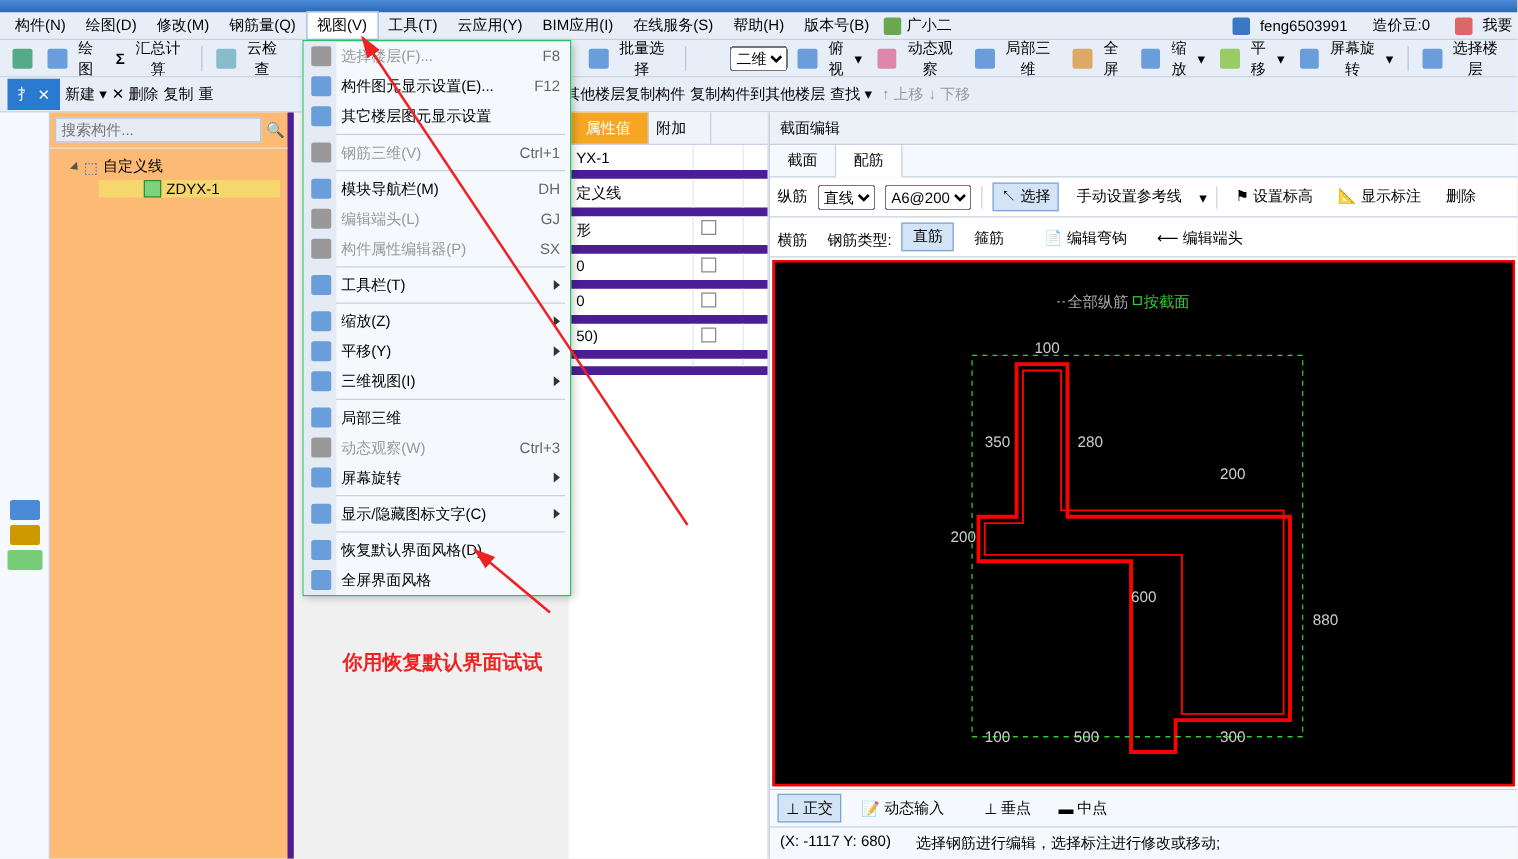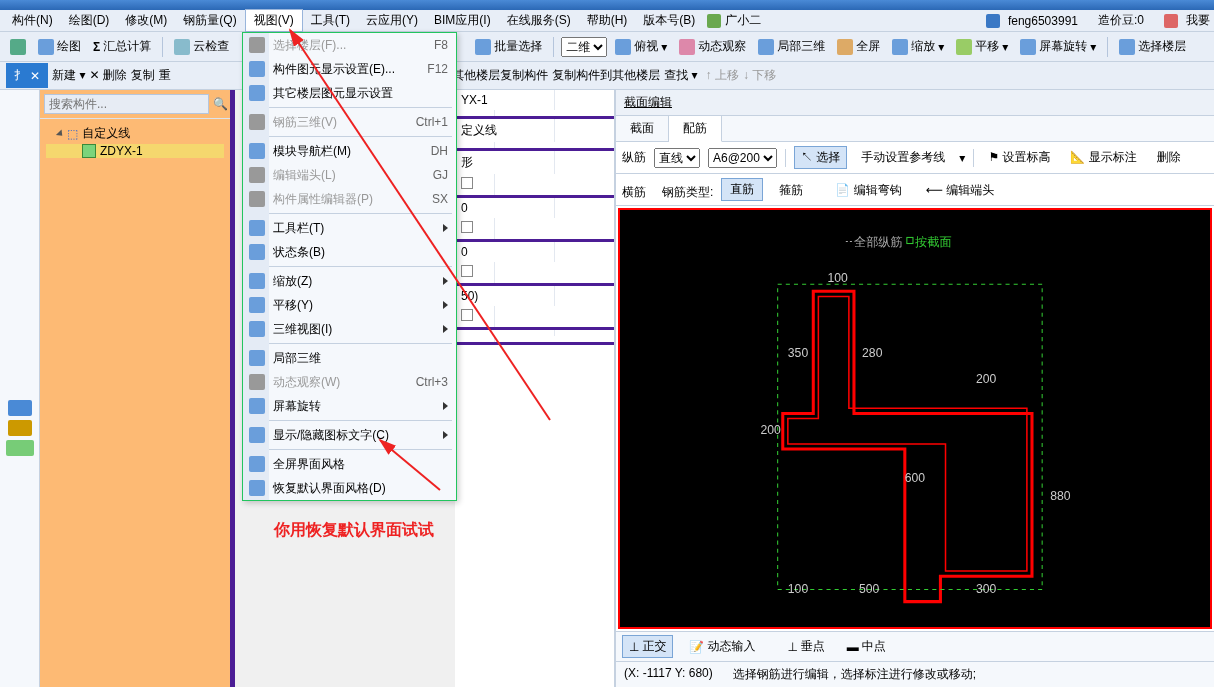--- a/index.html
+++ b/index.html
@@ -17,7 +17,7 @@
 .toolbar .tbtn { display: inline-flex; align-items: center; gap: 3px; padding: 2px 4px; cursor: pointer; text-align: center; }
 .toolbar .icon { width: 16px; height: 16px; background: #6a9edb; border-radius: 2px; }
 .toolbar .sep { width: 1px; height: 20px; background: #b5c5dc; margin: 0 3px; }
-.toolbar select { font-size: 12px; height: 20px; }
+.toolbar select { font-size: 12px; height: 20px; margin-left: 28px; }
 .tbtn.disabled { color: #999; }
 
 .sub-toolbar { background: #e8eef7; height: 28px; display: flex; align-items: center; padding: 0 6px; border-bottom: 1px solid #c5d1e0; gap: 4px; }

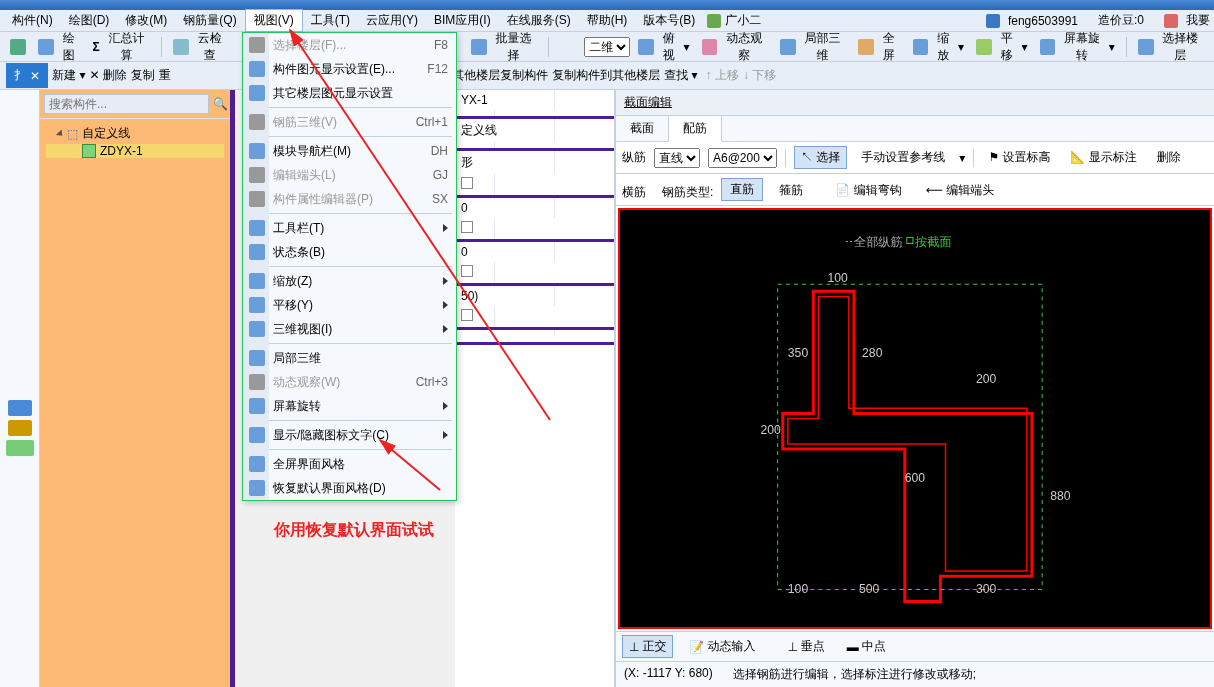--- a/index.html
+++ b/index.html
@@ -209,6 +209,10 @@
   </div>
 
   <div class="prop-grid" style="margin-left:220px">
+    <div class="prop-header">
+      <div class="col c1">属性值</div>
+      <div class="col c2">附加</div>
+    </div>
     <div id="prop-rows">
         <div class="prop-row">
           <div class="c c1">YX-1</div>

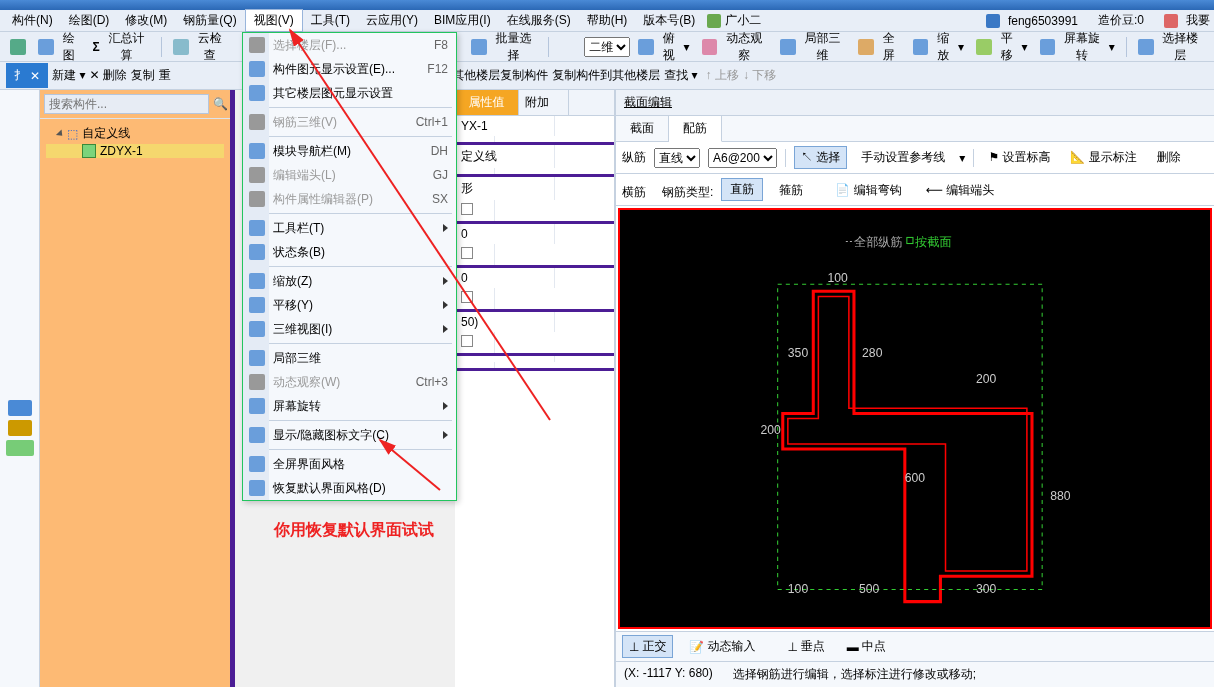--- a/index.html
+++ b/index.html
@@ -64,7 +64,7 @@
 
 
 .right-panel { flex: 1; background: #fff; display: flex; flex-direction: column; border-left: 1px solid #c5d1e0; }
-.rp-title { padding: 4px 8px; border-bottom: 1px solid #c5d1e0; background: #ecf1f8; text-decoration: underline; }
+.rp-title { padding: 4px 8px; border-bottom: 1px solid #c5d1e0; background: #ecf1f8; }
 .rp-tabs { display: flex; border-bottom: 1px solid #c5d1e0; background: #f5f8fc; }
 .rp-tabs .t { padding: 4px 14px; border-right: 1px solid #c5d1e0; cursor: pointer; }
 .rp-tabs .t.active { background: #fff; border-bottom: 1px solid #fff; margin-bottom: -1px; }

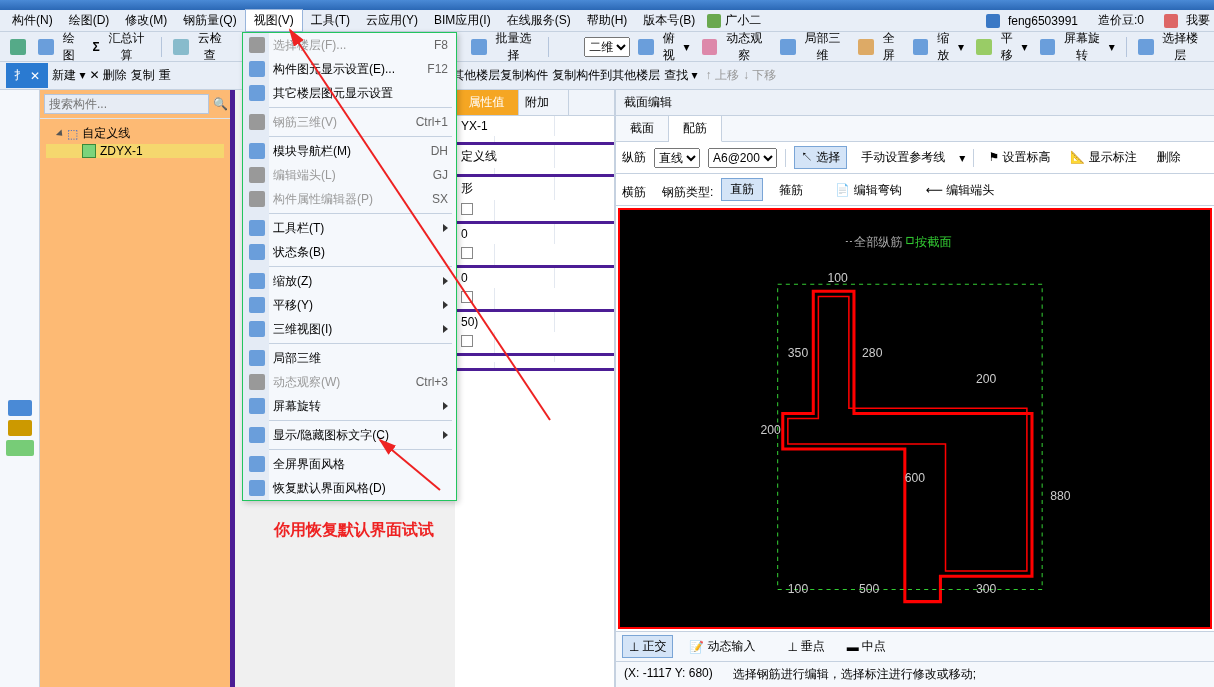--- a/index.html
+++ b/index.html
@@ -56,7 +56,7 @@
 .prop-header .col { padding: 4px 6px; border-right: 1px solid #c5d1e0; }
 .prop-header .c1 { width: 64px; background: #f5a623; color: #fff; text-align: center; }
 .prop-header .c2 { width: 50px; }
-.prop-row { display: flex; border-bottom: 3px solid #4c1d95; flex-direction: column; }
+.prop-row { display: flex; border-bottom: 7px solid #4c1d95; }
 .prop-row .c { padding: 3px 6px; border-right: 1px solid #e3e8f0; }
 .prop-row .c1 { width: 100px; }
 .prop-row .c2 { width: 40px; }

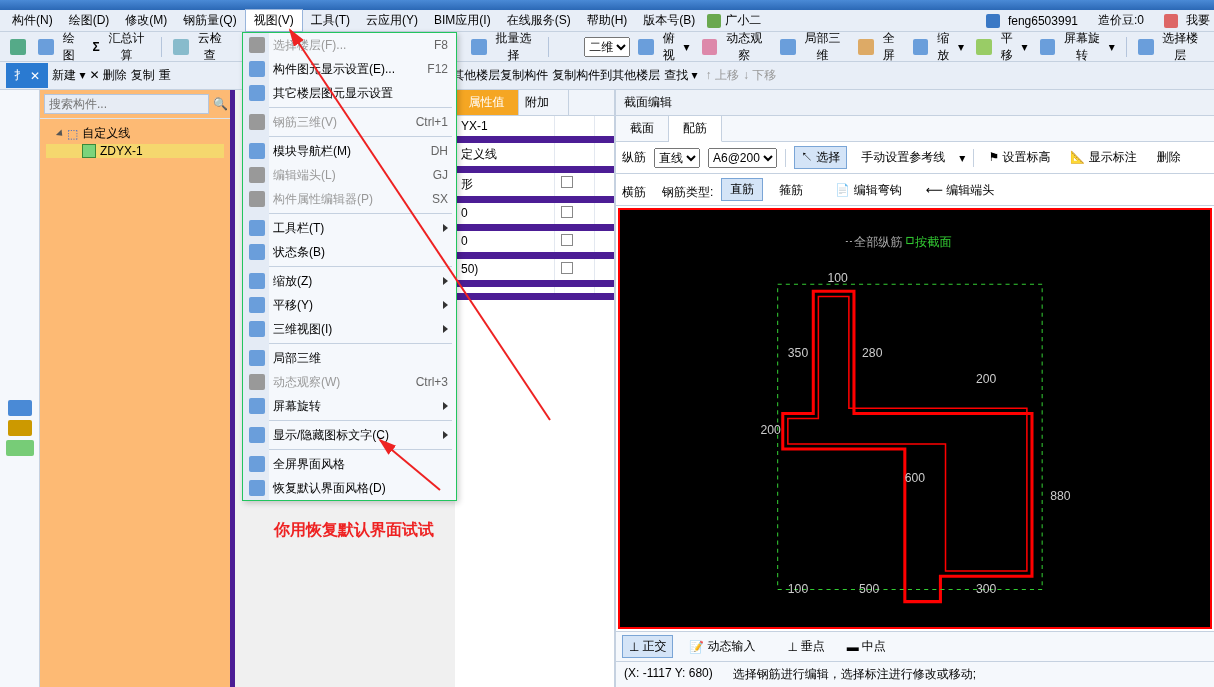--- a/index.html
+++ b/index.html
@@ -35,7 +35,7 @@
 .tree { padding: 4px 6px; }
 .tree-item { display: flex; align-items: center; gap: 4px; padding: 2px 0 2px 12px; }
 .tree-child { padding-left: 36px; display: flex; align-items: center; gap: 4px; }
-.tree-child.sel { background: #f5d76e; }
+.tree-child.sel { background: #f5d76e; margin-left: 33px; }
 .tri { display: inline-block; border-left: 5px solid #555; border-top: 4px solid transparent; border-bottom: 4px solid transparent; transform: rotate(45deg); }
 .node-icon { width: 14px; height: 14px; background: #7bd47b; border: 1px solid #3a8a3a; }
 

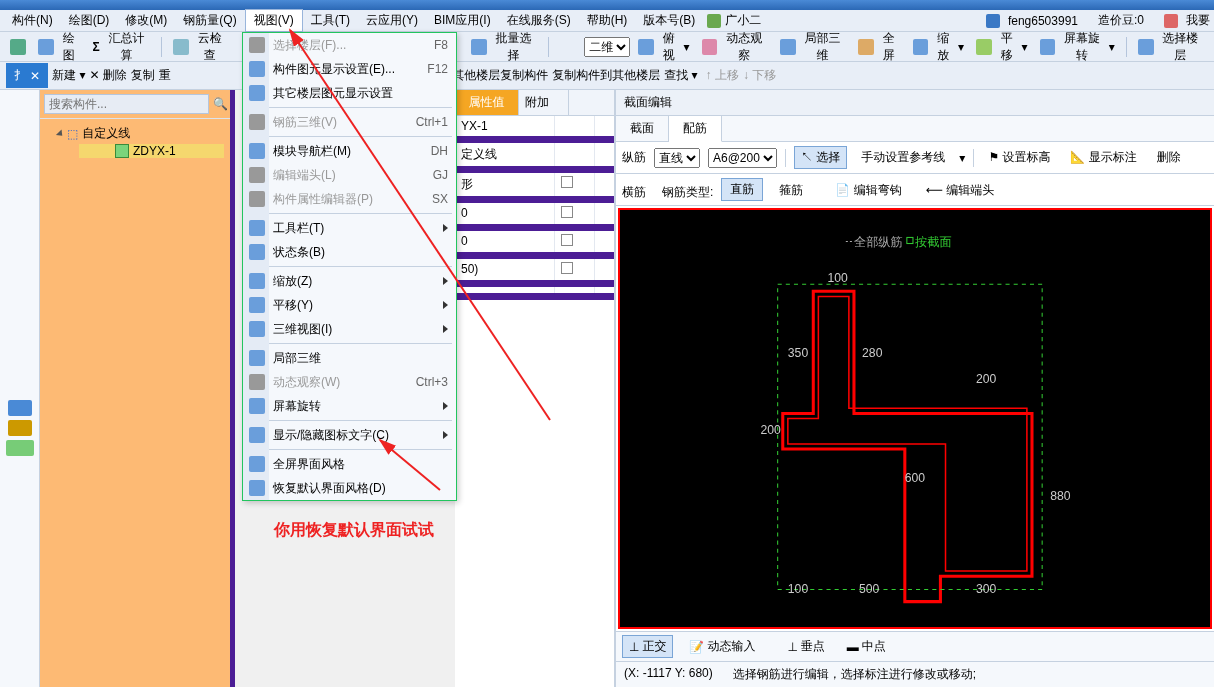--- a/index.html
+++ b/index.html
@@ -357,10 +357,6 @@
         <span>工具栏(T)</span>
         <span class="arrow"></span>
       </div>
-      <div class="row">
-        <span class="micon"></span>
-        <span>状态条(B)</span>
-      </div>
       <div class="sep"></div>
       <div class="row">
         <span class="micon"></span>

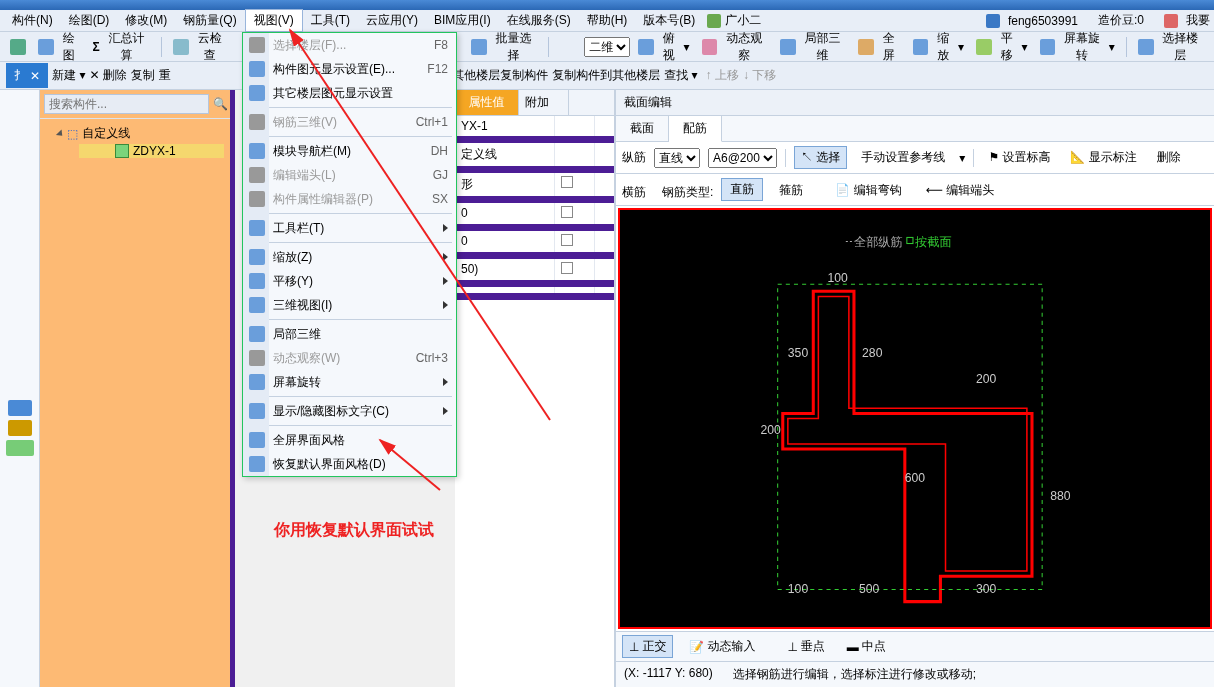--- a/index.html
+++ b/index.html
@@ -397,11 +397,11 @@
       <div class="sep"></div>
       <div class="row">
         <span class="micon"></span>
+        <span>恢复默认界面风格(D)</span>
+      </div>
+      <div class="row">
+        <span class="micon"></span>
         <span>全屏界面风格</span>
-      </div>
-      <div class="row">
-        <span class="micon"></span>
-        <span>恢复默认界面风格(D)</span>
       </div>
     </div>
 </div>

